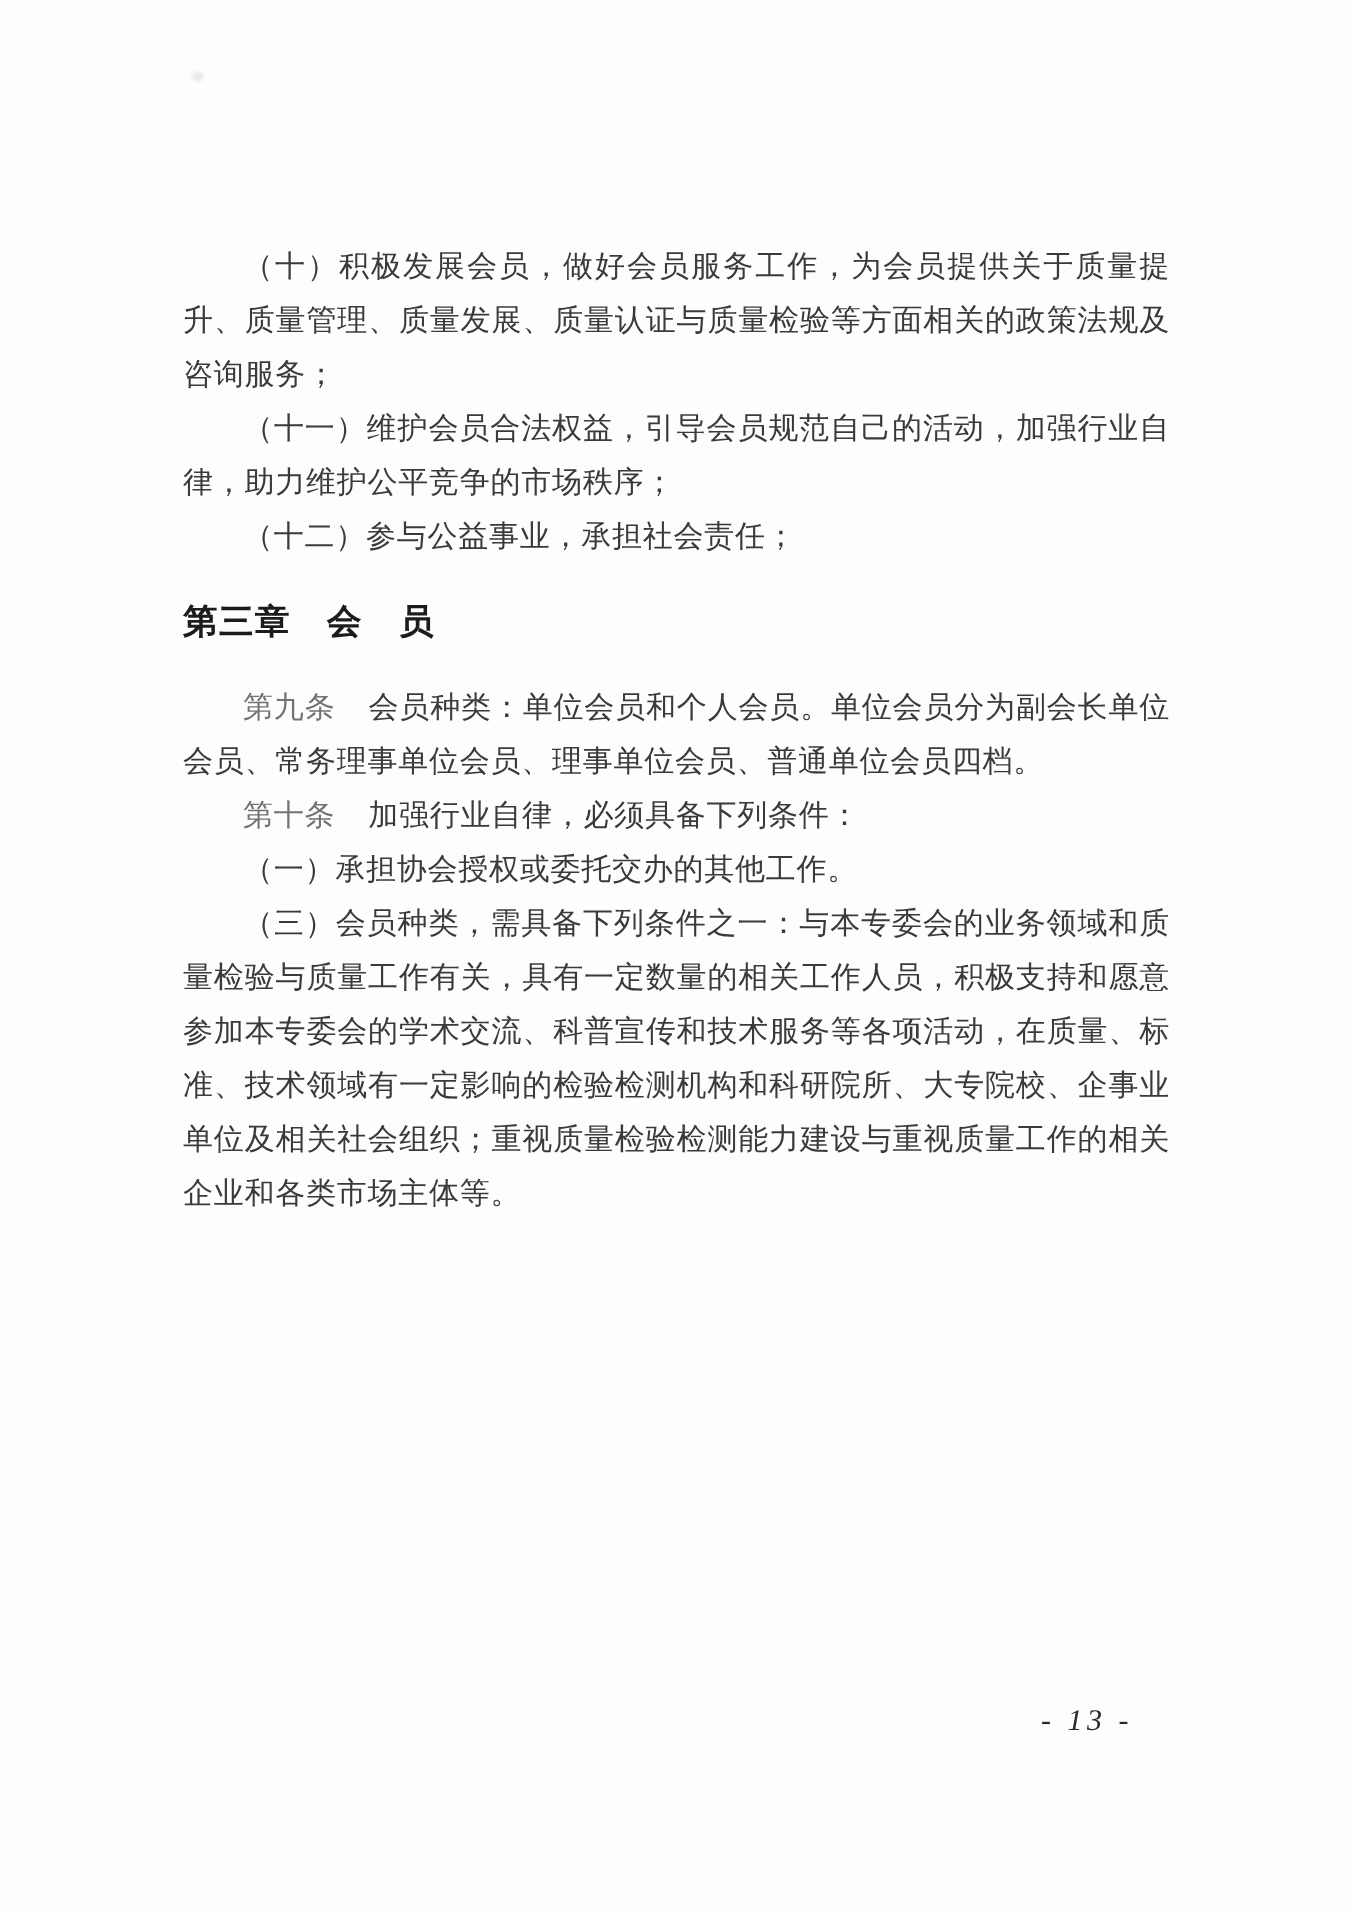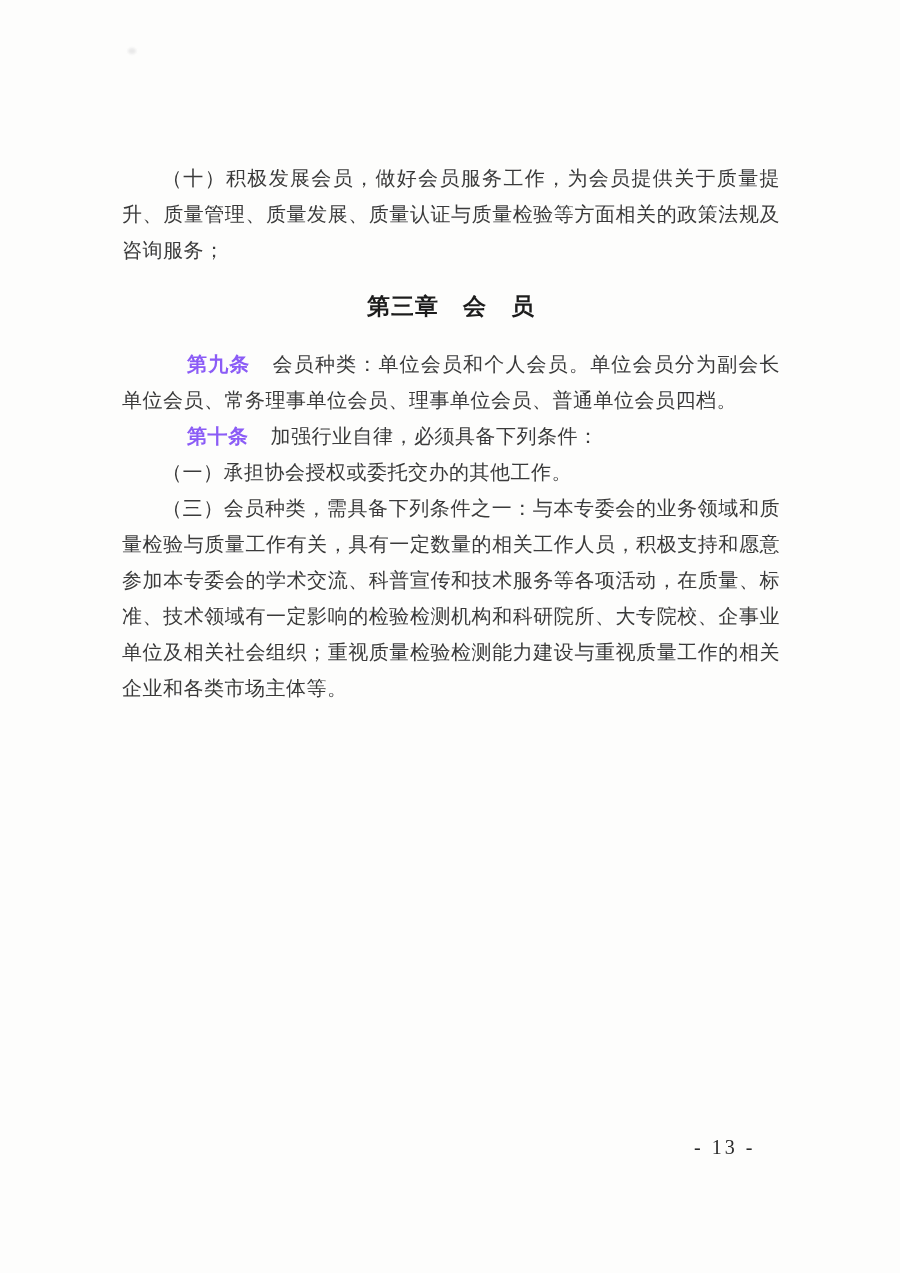--- a/index.html
+++ b/index.html
@@ -68,6 +68,7 @@
 
     <p class="para">（十）积极发展会员，做好会员服务工作，为会员提供关于质量提升、质量管理、质量发展、质量认证与质量检验等方面相关的政策法规及咨询服务；</p>
 
+    <p class="para">（十一）维护会员合法权益，引导会员规范自己的活动，加强行业自律，助力维护公平竞争的市场秩序；</p>
 
 
 

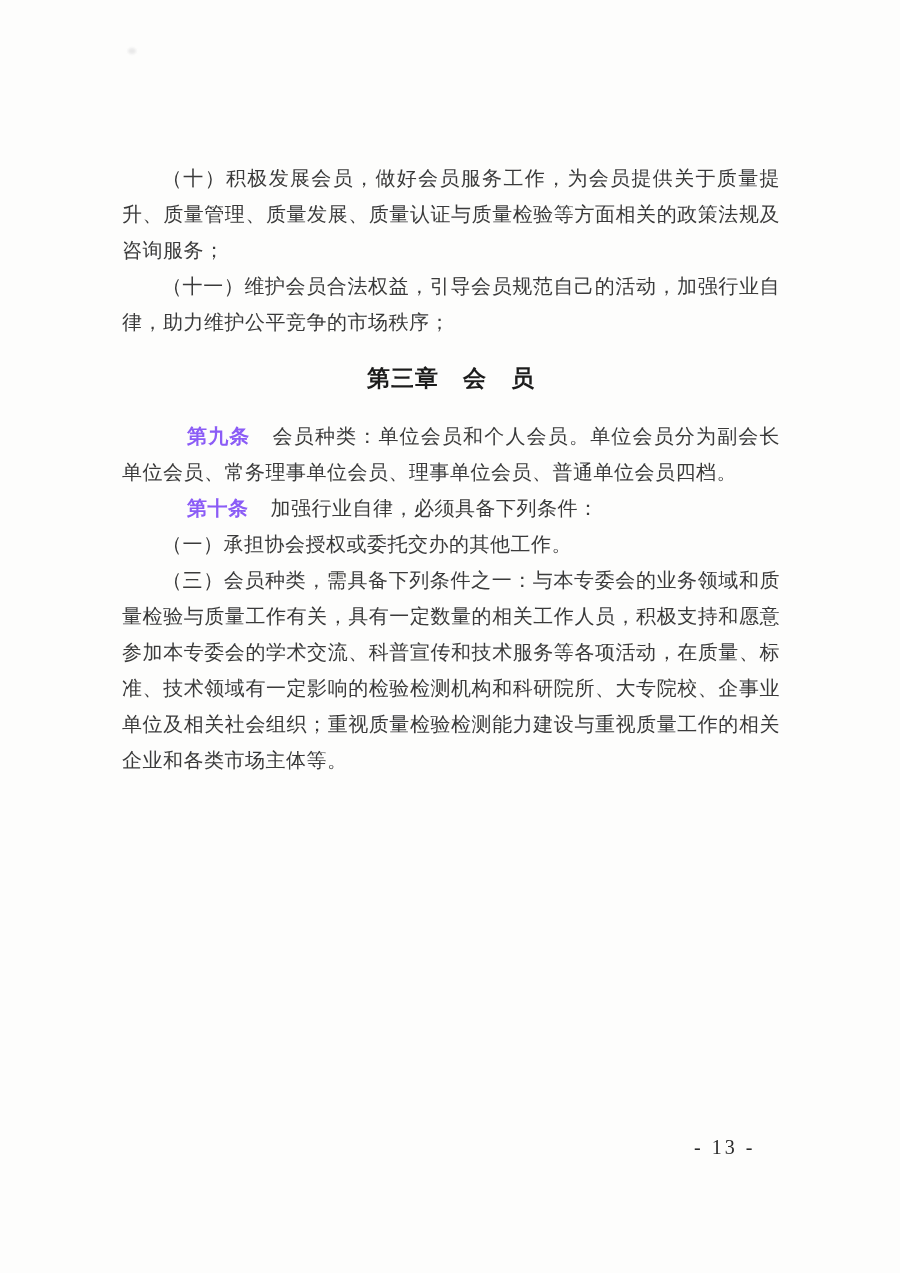--- a/index.html
+++ b/index.html
@@ -70,6 +70,7 @@
 
     <p class="para">（十一）维护会员合法权益，引导会员规范自己的活动，加强行业自律，助力维护公平竞争的市场秩序；</p>
 
+    <p class="para">（十二）参与公益事业，承担社会责任；</p>
 
 
     <h2 class="chapter-heading">第三章　会　员</h2>

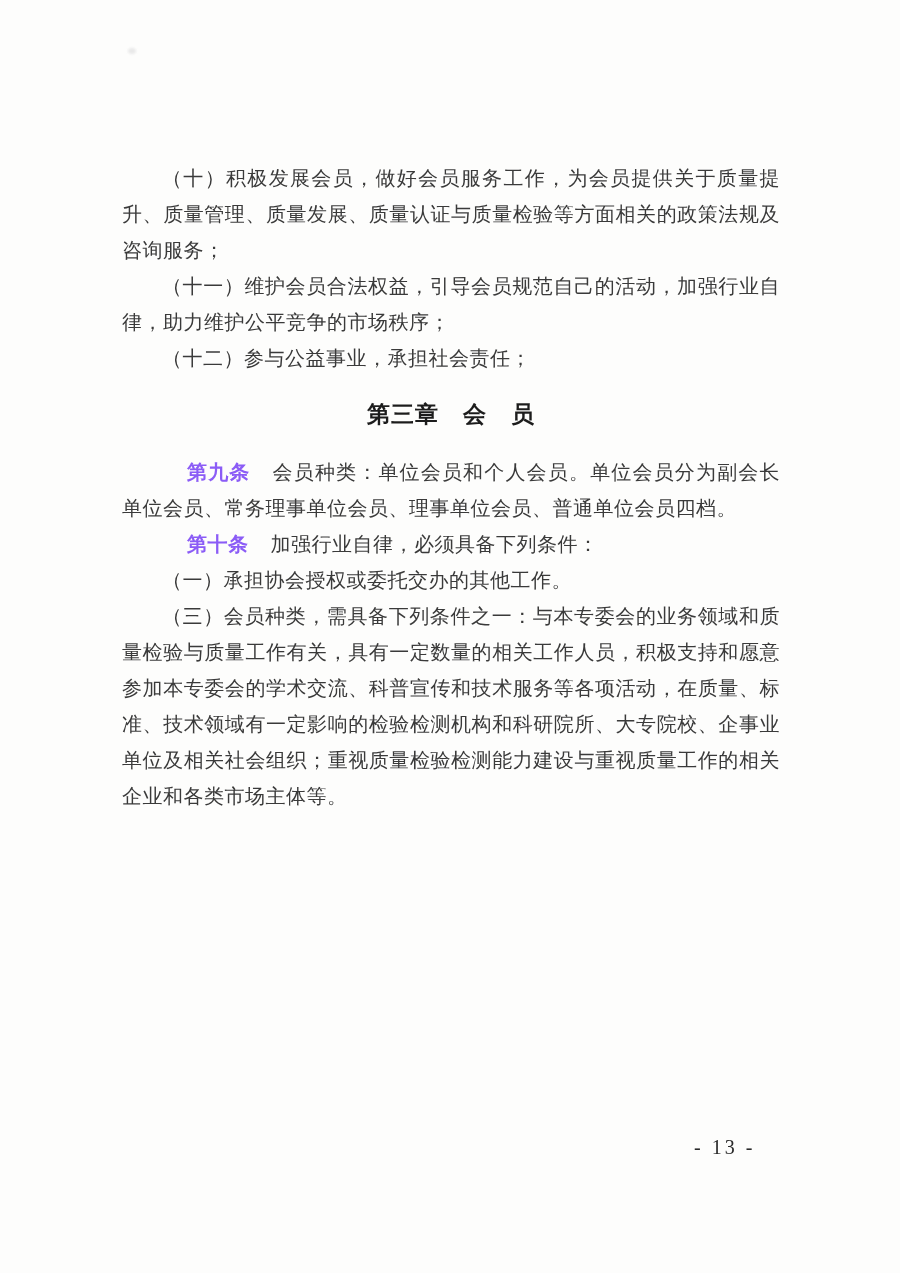--- a/index.html
+++ b/index.html
@@ -33,7 +33,7 @@
   .chapter-heading{
     margin:18px 0 20px 0;
     text-indent:0;
-    text-align:center;
+    text-align:left;
     font-family:"Liberation Sans","DejaVu Sans",sans-serif;
     font-weight:bold;
     font-size:23px;

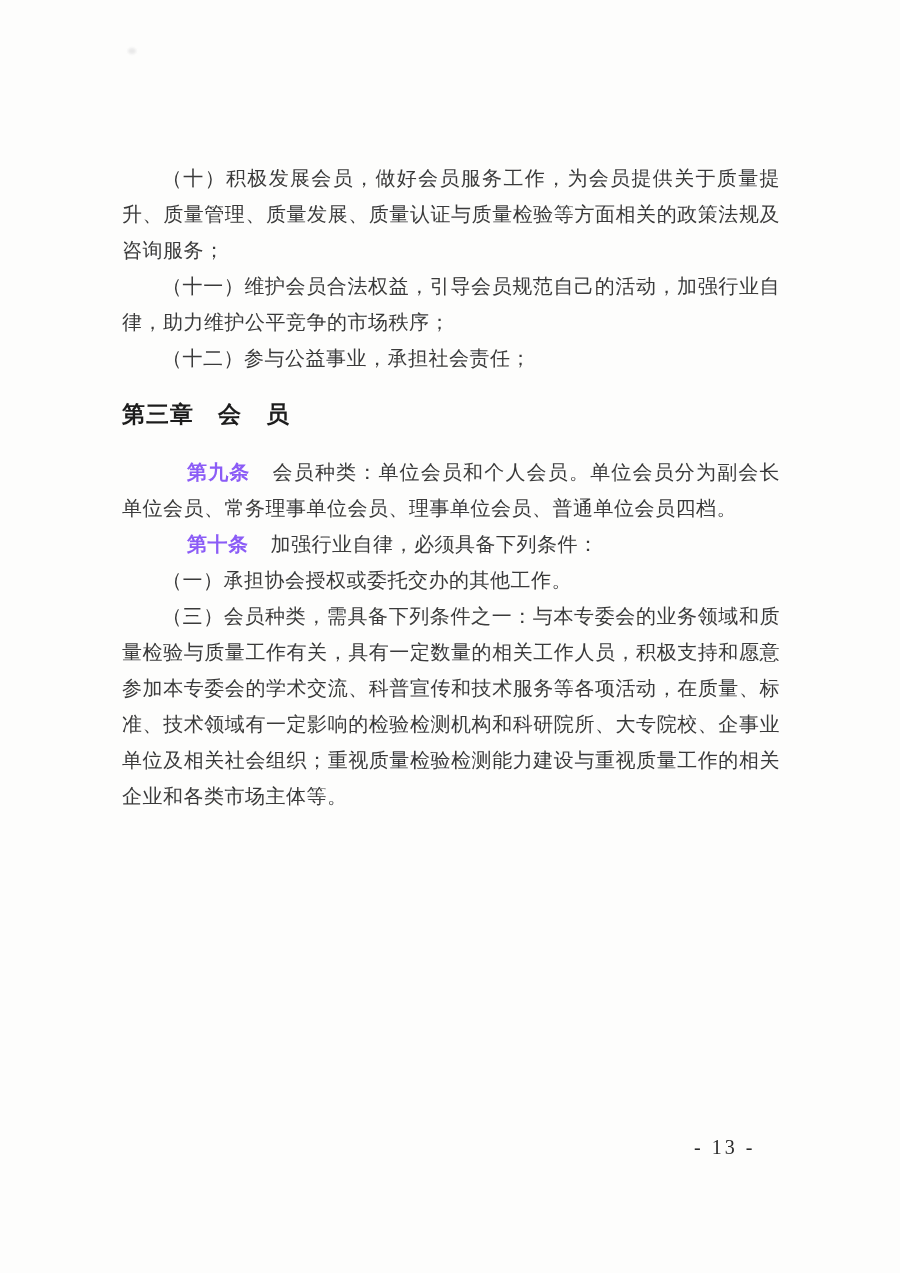--- a/index.html
+++ b/index.html
@@ -25,10 +25,9 @@
     word-break:normal;
   }
   .lead{
-    font-weight:bold;
-    color:#8b5cf6;
+    font-weight:normal;
+    color:#737373;
     margin-right:22px;
-    margin-left:25px;
   }
   .chapter-heading{
     margin:18px 0 20px 0;

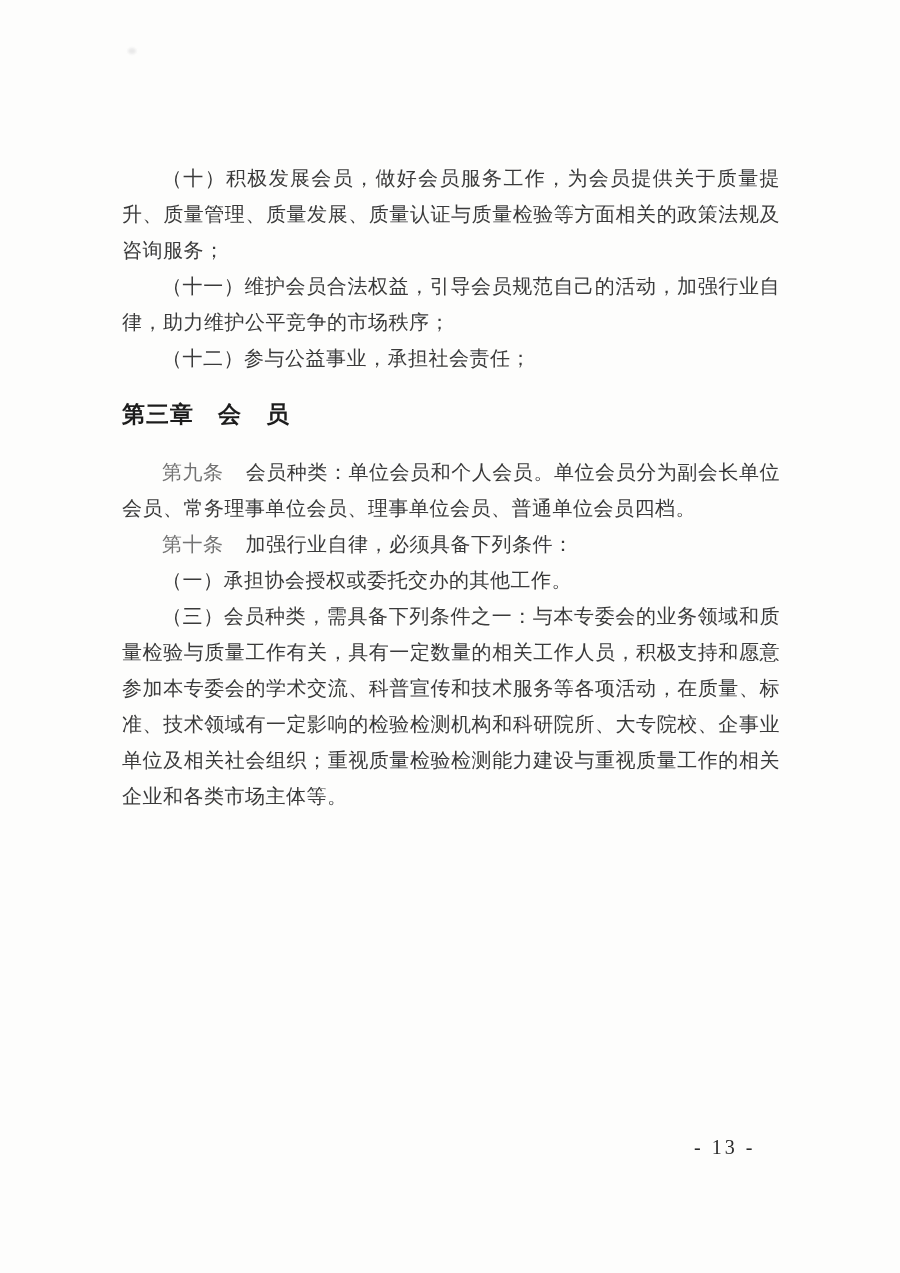--- a/index.html
+++ b/index.html
@@ -46,6 +46,7 @@
     font-size:20px;
     letter-spacing:3px;
     color:#2a2a2a;
+    font-style:italic;
   }
   .smudge{
     position:absolute;

